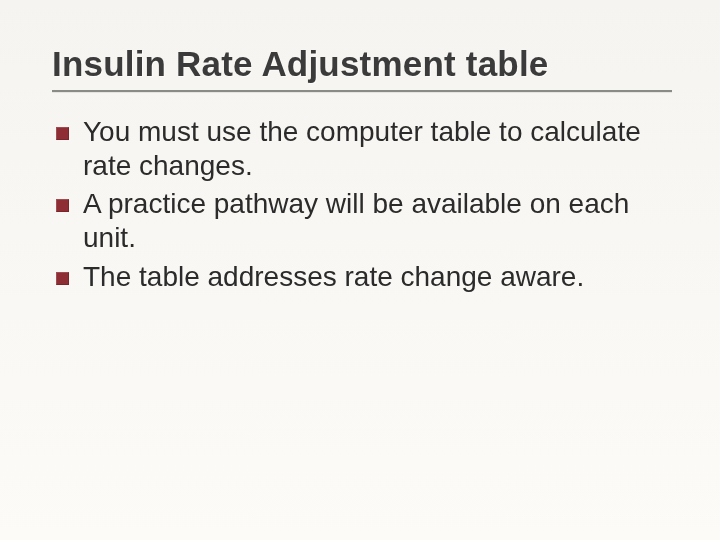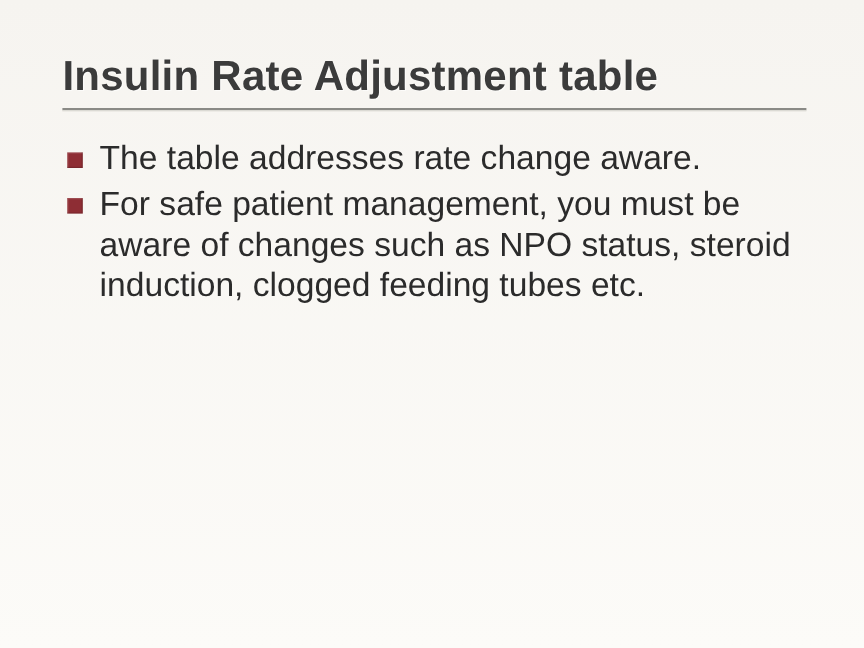--- a/index.html
+++ b/index.html
@@ -69,6 +69,10 @@
   <ul class="bullets">
     <li>
       <span class="bullet-icon"></span>
+      <span class="bullet-text">You must use the computer table to calculate rate changes.</span>
+    </li>
+    <li>
+      <span class="bullet-icon"></span>
       <span class="bullet-text">The table addresses rate change aware.</span>
     </li>
     <li>

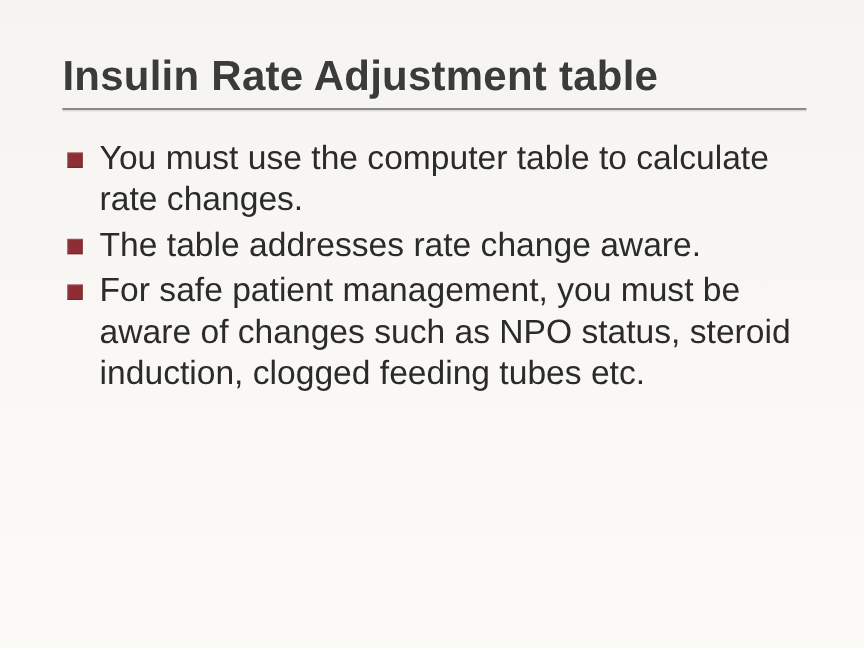--- a/index.html
+++ b/index.html
@@ -73,6 +73,10 @@
     </li>
     <li>
       <span class="bullet-icon"></span>
+      <span class="bullet-text">A practice pathway will be available on each unit.</span>
+    </li>
+    <li>
+      <span class="bullet-icon"></span>
       <span class="bullet-text">The table addresses rate change aware.</span>
     </li>
     <li>

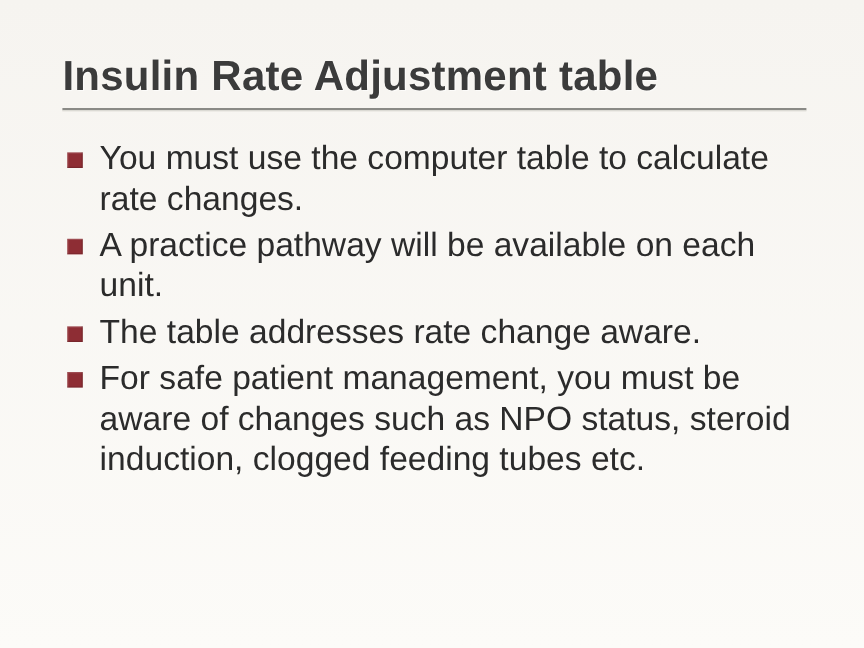--- a/index.html
+++ b/index.html
@@ -79,10 +79,6 @@
       <span class="bullet-icon"></span>
       <span class="bullet-text">The table addresses rate change aware.</span>
     </li>
-    <li>
-      <span class="bullet-icon"></span>
-      <span class="bullet-text">For safe patient management, you must be aware of changes such as NPO status, steroid induction, clogged feeding tubes etc.</span>
-    </li>
   </ul>
 </div>
 

